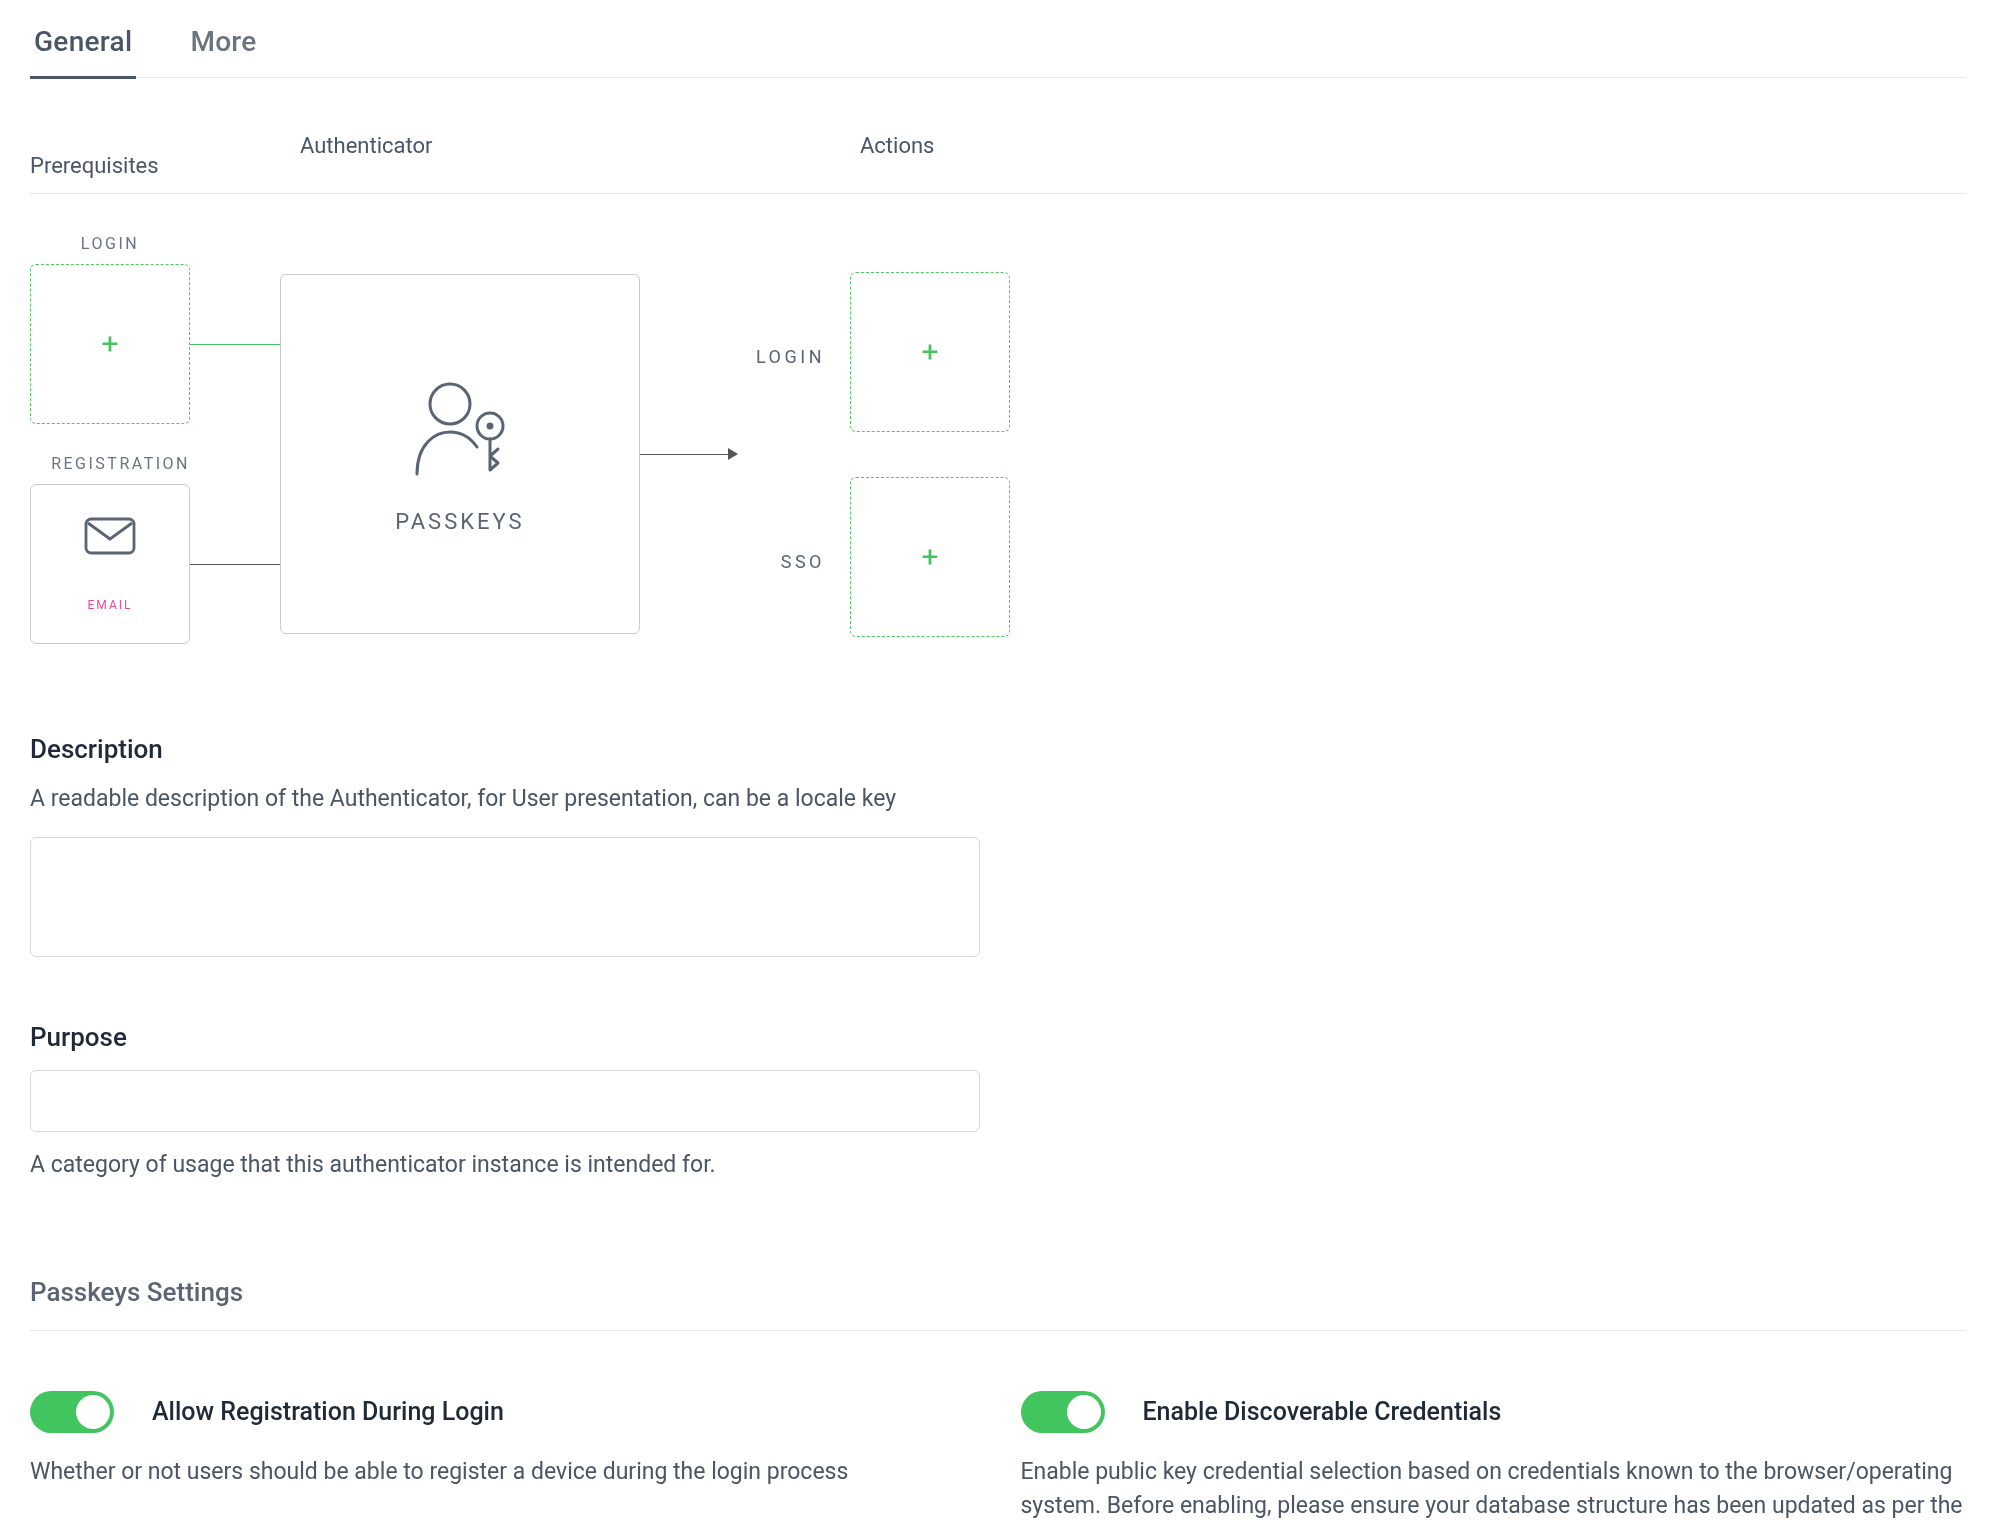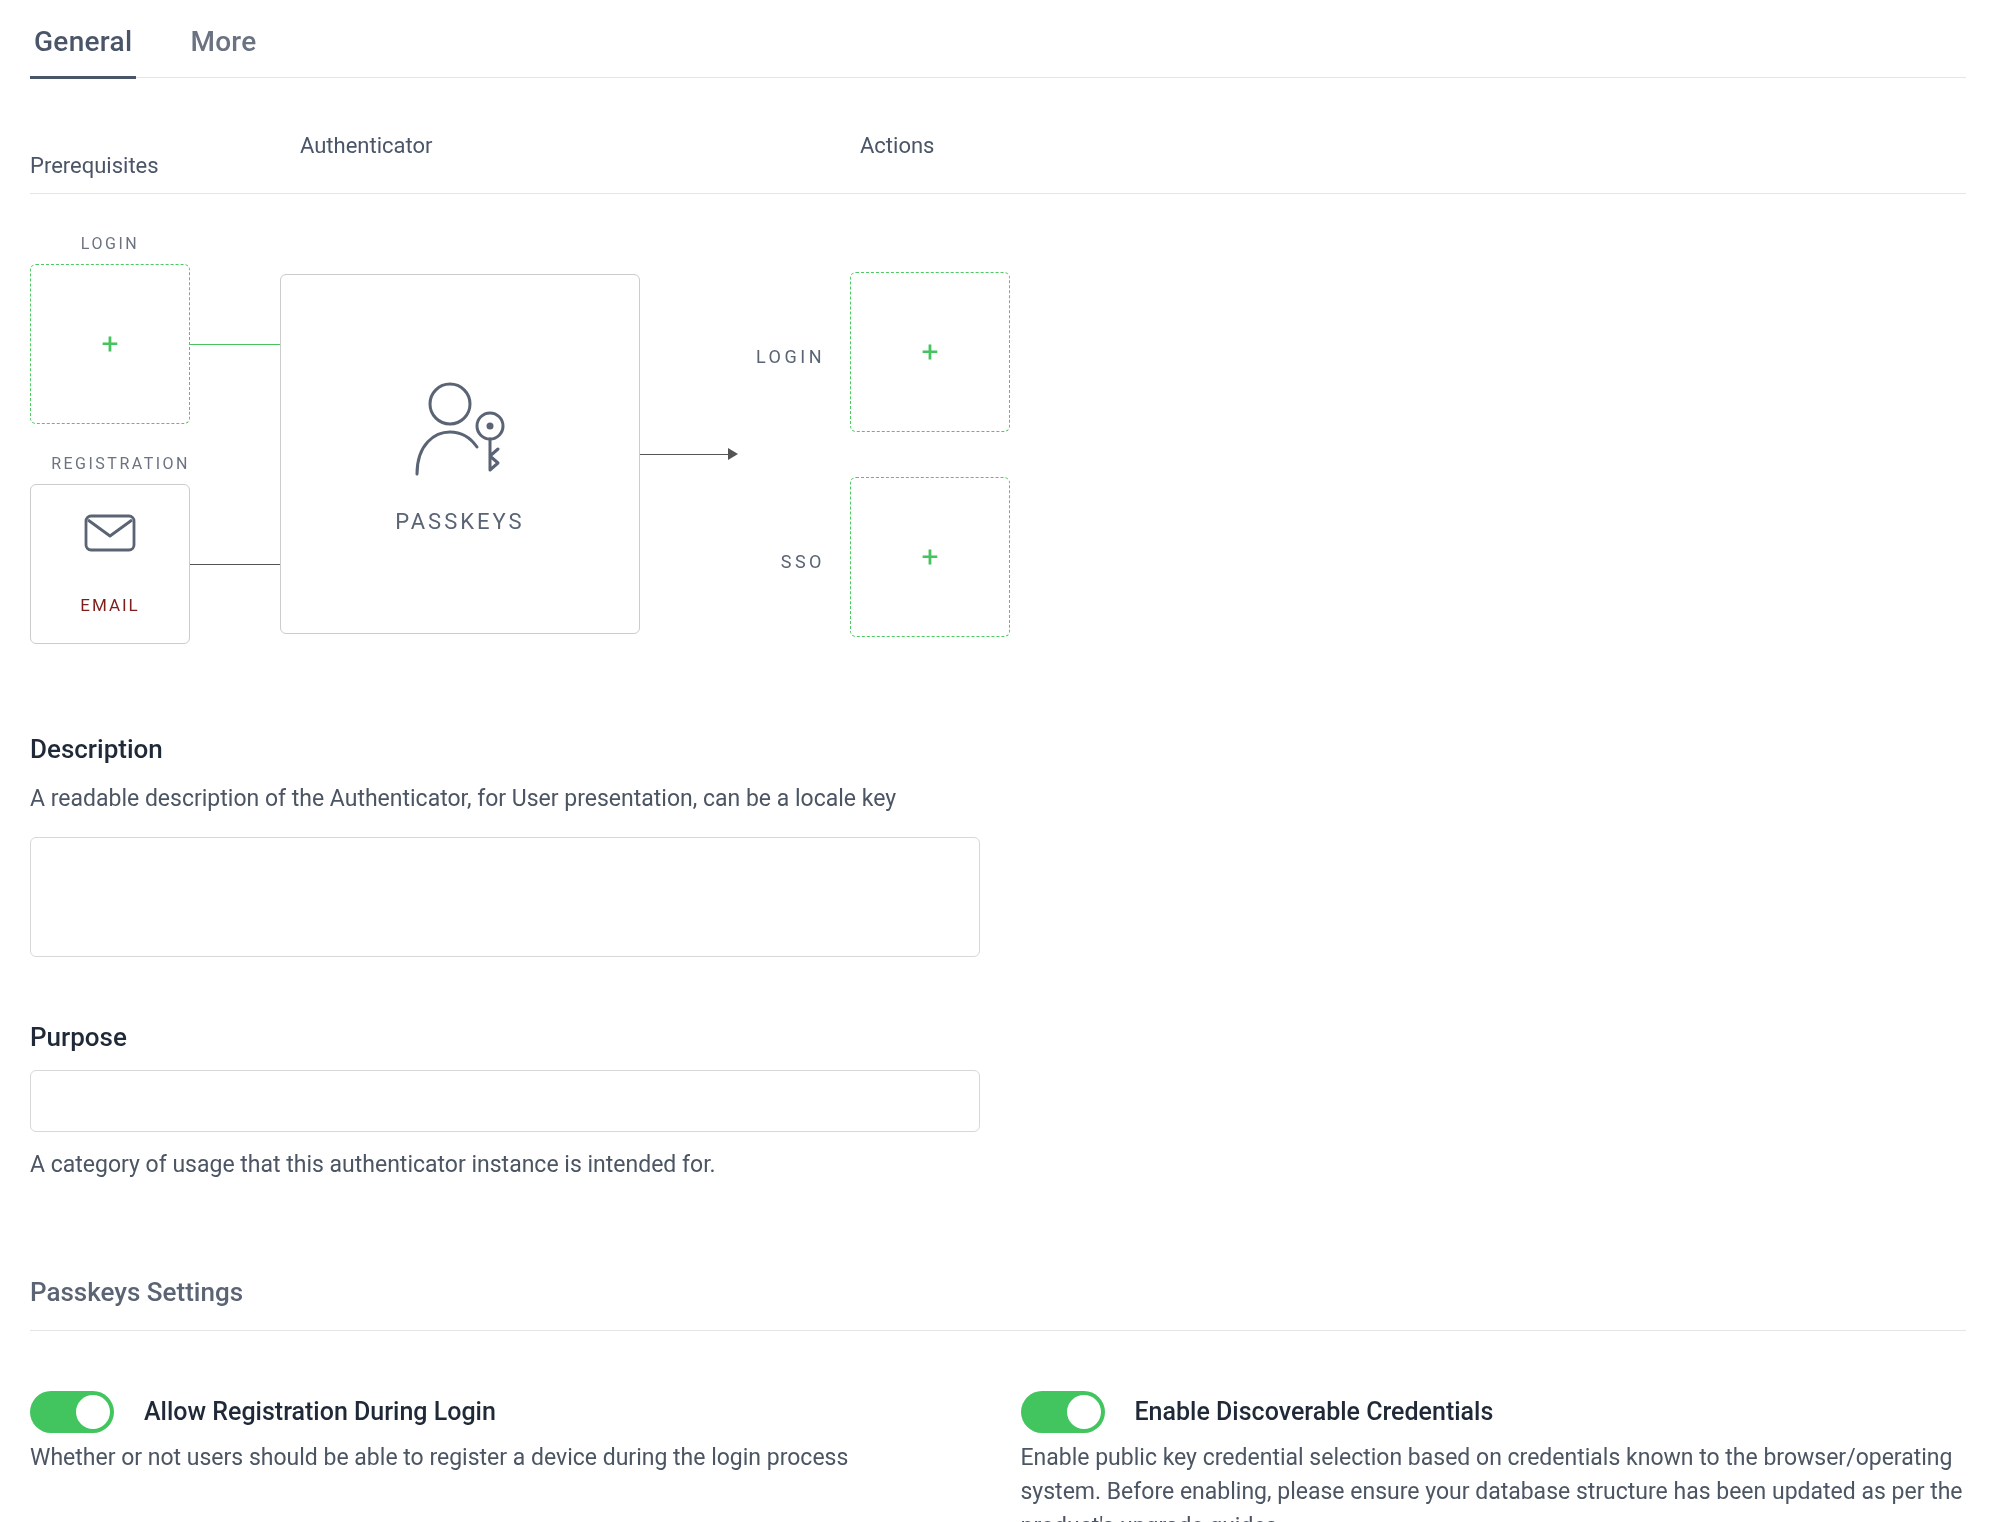--- a/index.html
+++ b/index.html
@@ -83,7 +83,7 @@
   #reg-box { left: 0; top: 260px; width: 160px; height: 160px; cursor: pointer; }
   #reg-lbl { left: 0; top: 230px; width: 160px; text-align: right; }
   #reg-box .icon { margin-bottom: 10px; }
-  #reg-box .caption { font-size: 17px; letter-spacing: 2px; color: #7f1d1d; margin-top: 28px; }
+  #reg-box .caption { font-size: 12px; letter-spacing: 2px; color: #ec4899; margin-top: 28px; }
 
   
   #auth-box {

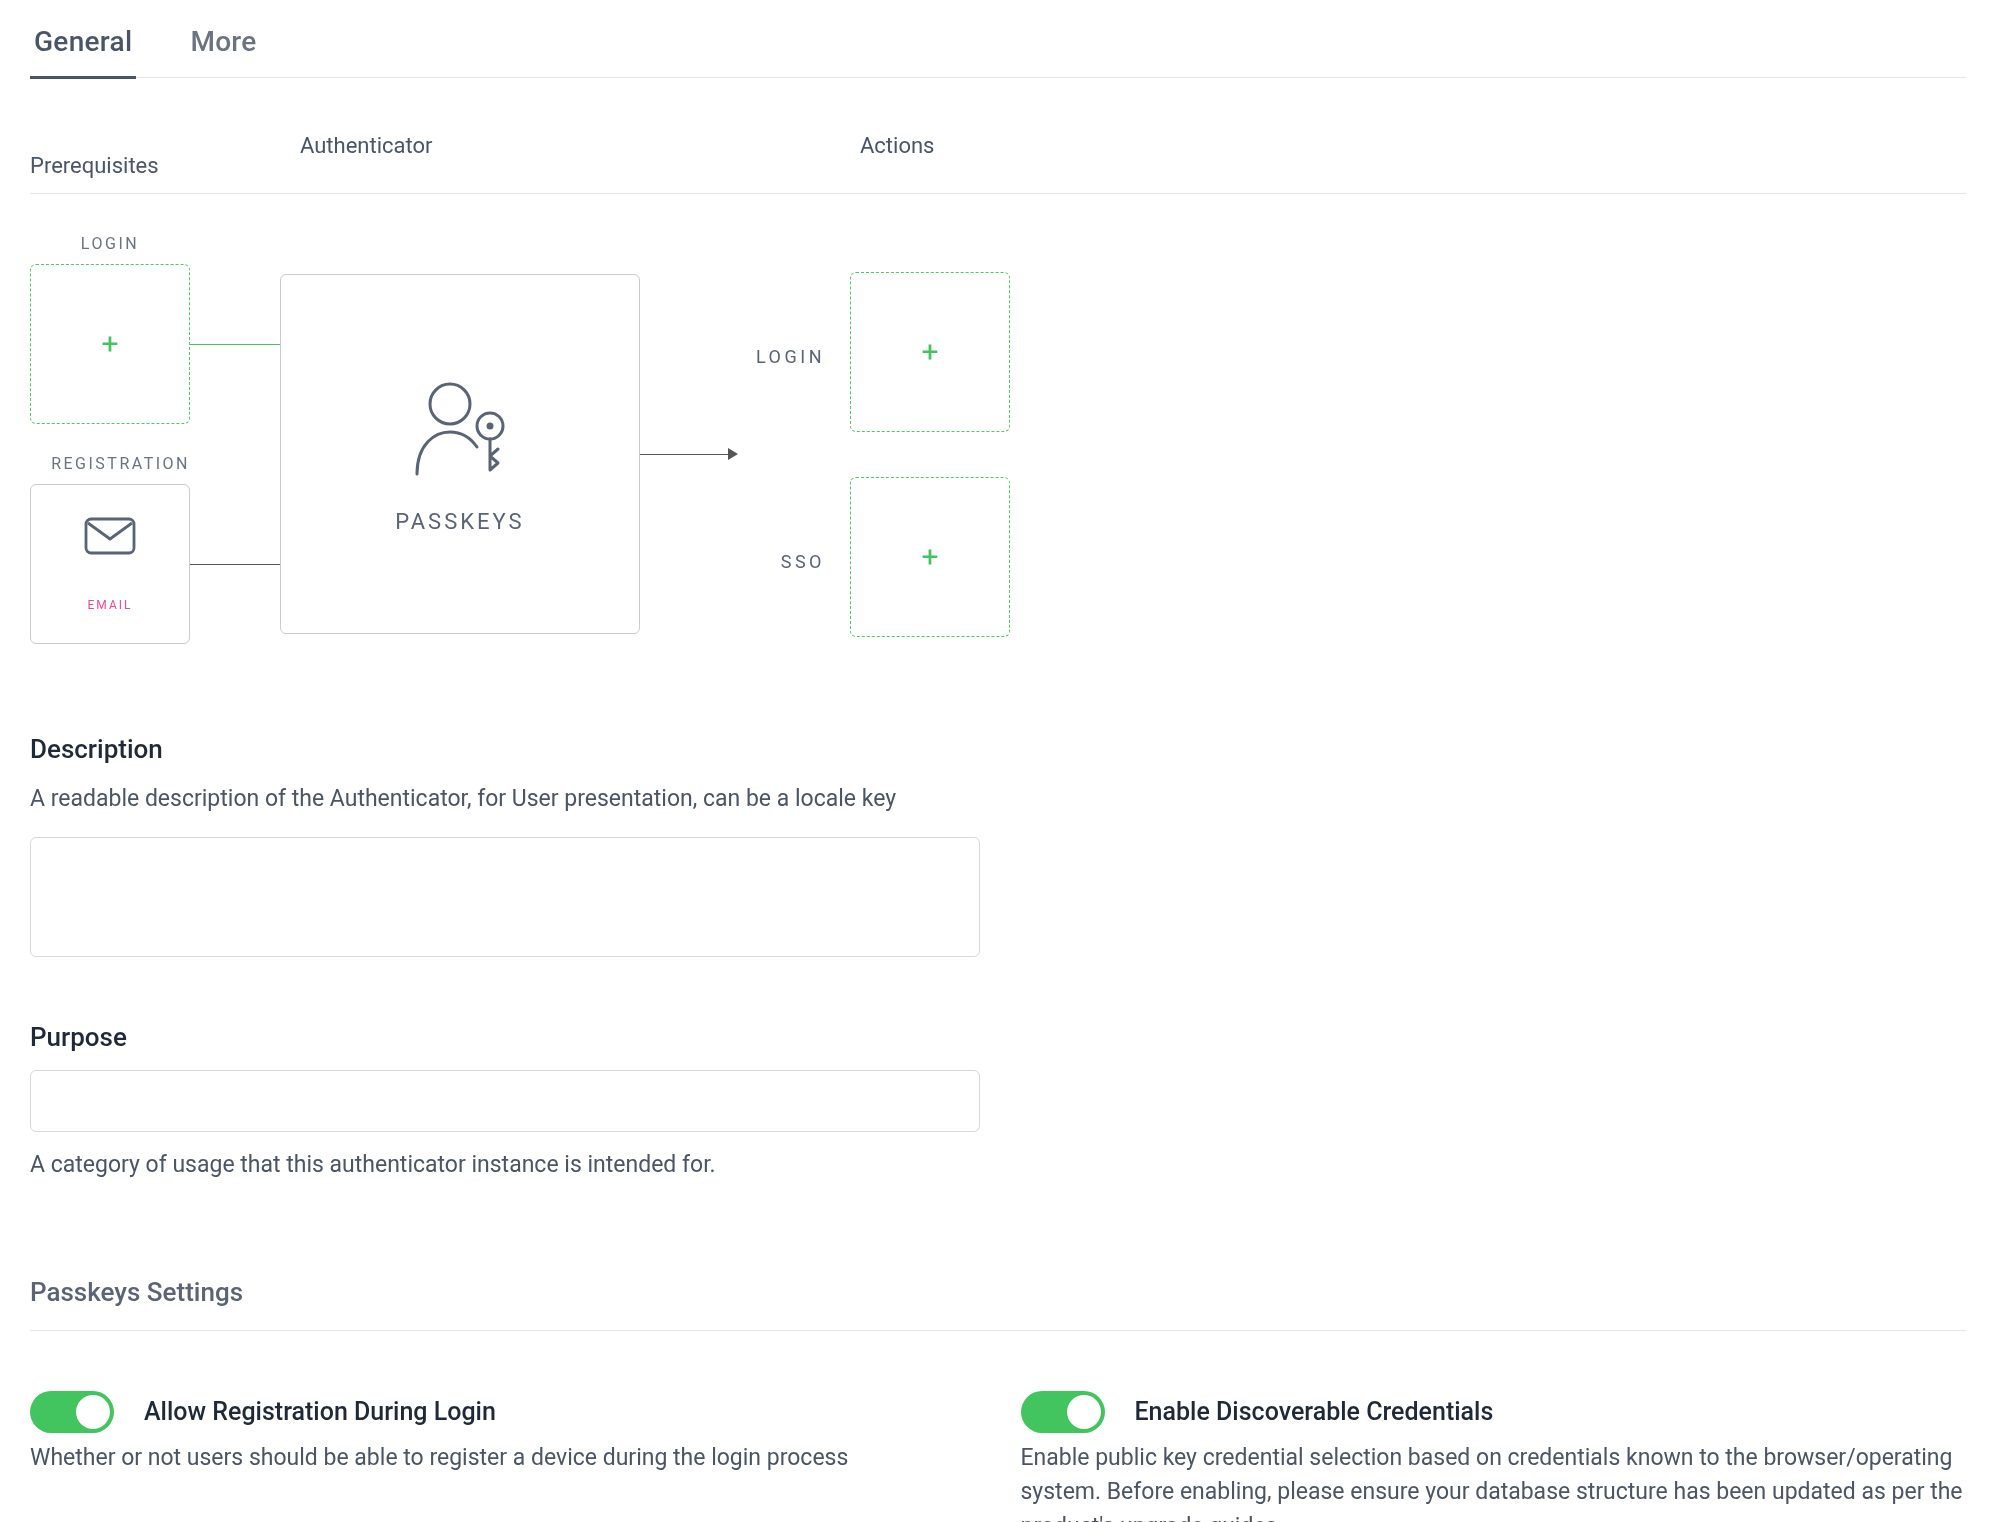--- a/index.html
+++ b/index.html
@@ -172,8 +172,8 @@
   .toggle-header {
     display: flex;
     align-items: center;
-    gap: 30px;
-    margin-bottom: 8px;
+    gap: 38px;
+    margin-bottom: 22px;
   }
   .toggle {
     width: 84px; height: 42px;

